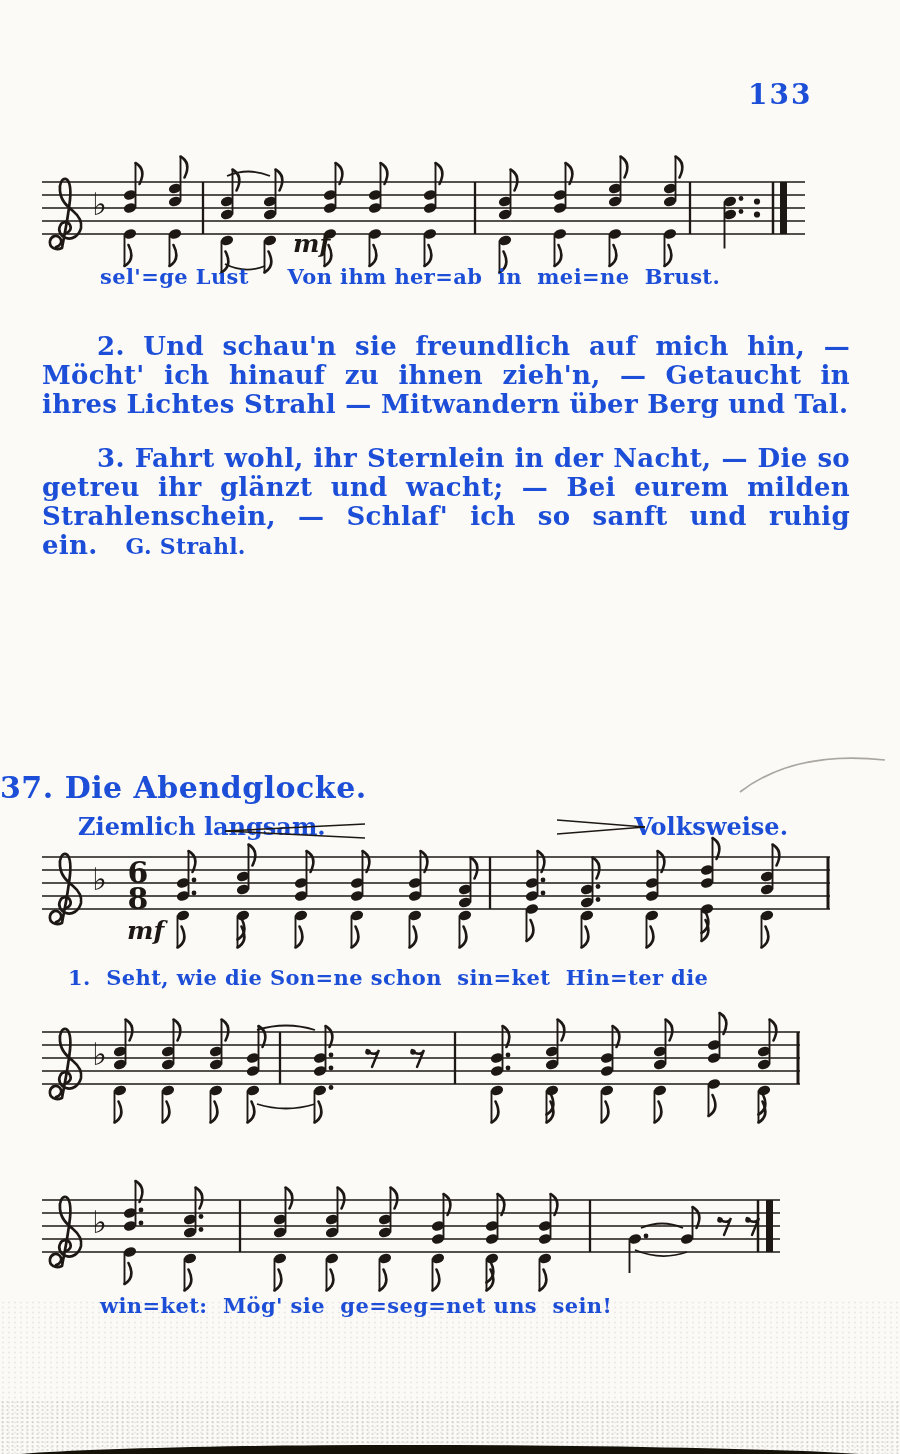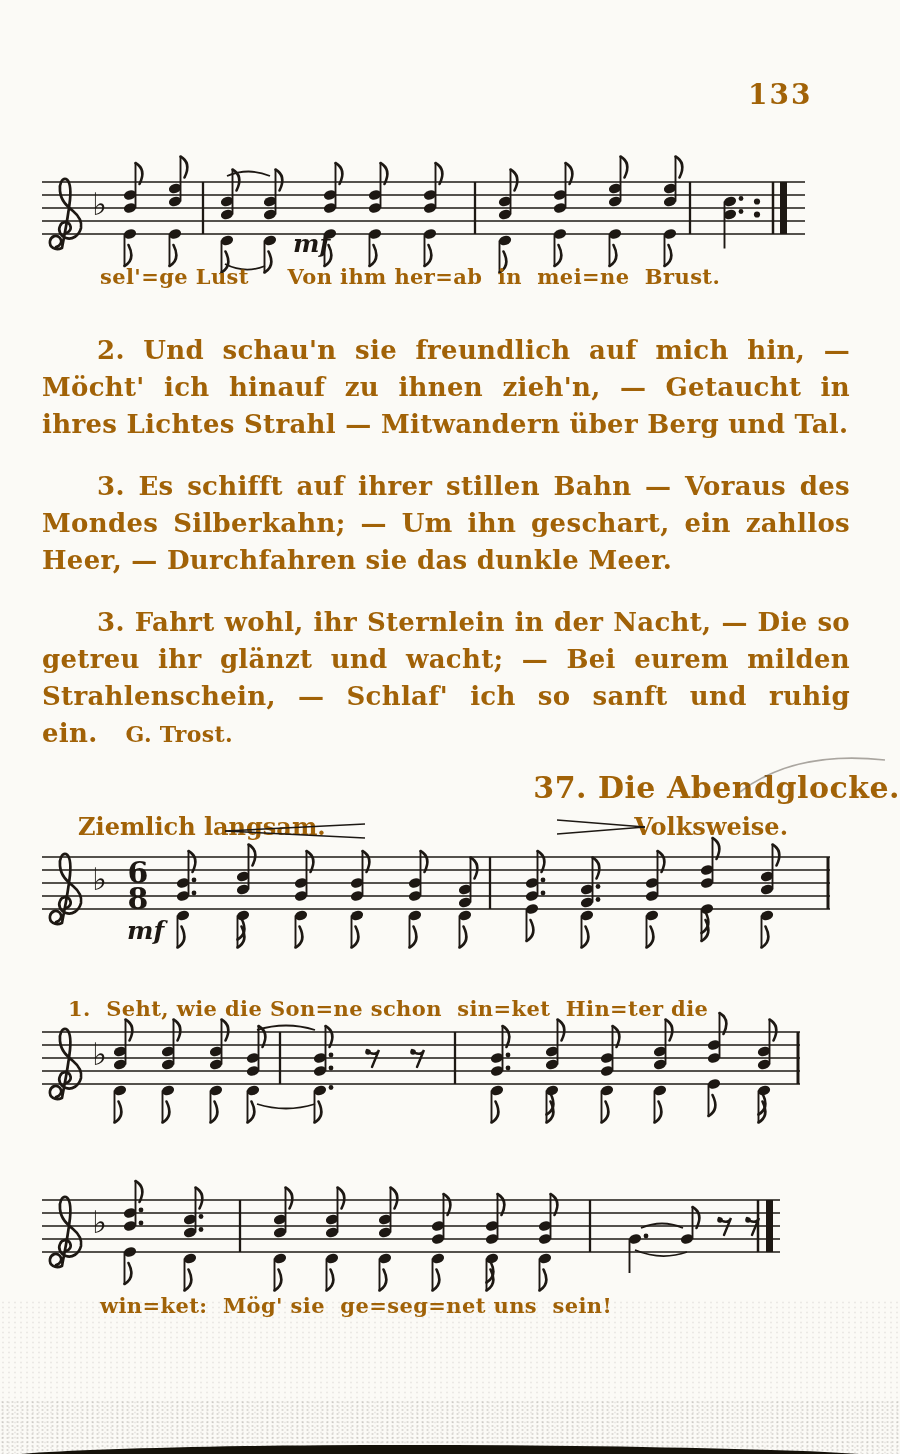--- a/index.html
+++ b/index.html
@@ -4,7 +4,7 @@
 <style>
   html,body{margin:0;padding:0;background:#e8e6e2;}
   .page{position:relative;width:900px;height:1454px;background:#fbfaf6;overflow:hidden;
-        font-family:"DejaVu Serif",serif;color:#a16207;}
+        font-family:"DejaVu Serif",serif;color:#1d4ed8;}
   .page-number{position:absolute;left:748px;top:78px;font-size:28px;font-weight:700;letter-spacing:2px;}
   .staff{position:absolute;}
   .lyric{position:absolute;white-space:pre;font-size:21px;font-weight:700;letter-spacing:0.4px;}

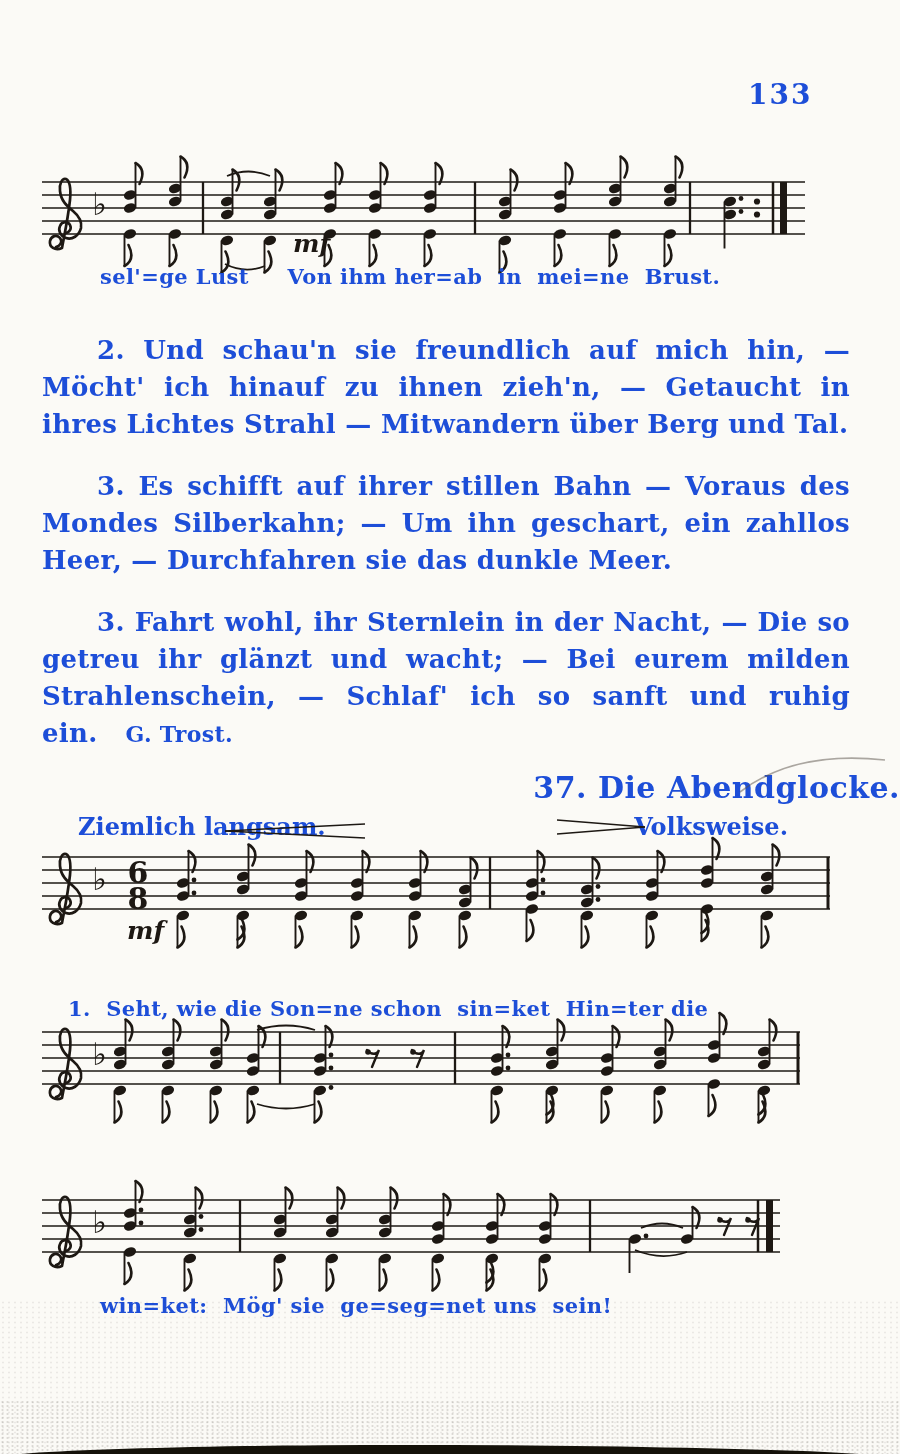--- a/index.html
+++ b/index.html
@@ -9,7 +9,7 @@
   .staff{position:absolute;}
   .lyric{position:absolute;white-space:pre;font-size:21px;font-weight:700;letter-spacing:0.4px;}
   .verses{position:absolute;left:42px;top:332px;width:820px;}
-  .verse{margin:0 12px 25px 0;font-size:26px;line-height:37px;font-weight:700;
+  .verse{margin:0 12px 25px 0;font-size:26px;line-height:29px;font-weight:700;
          text-align:justify;text-indent:55px;letter-spacing:0.3px;}
   .attribution{font-size:22px;padding-left:28px;font-weight:700;}
   .title{position:absolute;top:770px;left:0;width:100%;text-align:right;font-size:30px;font-weight:700;letter-spacing:0.5px;}

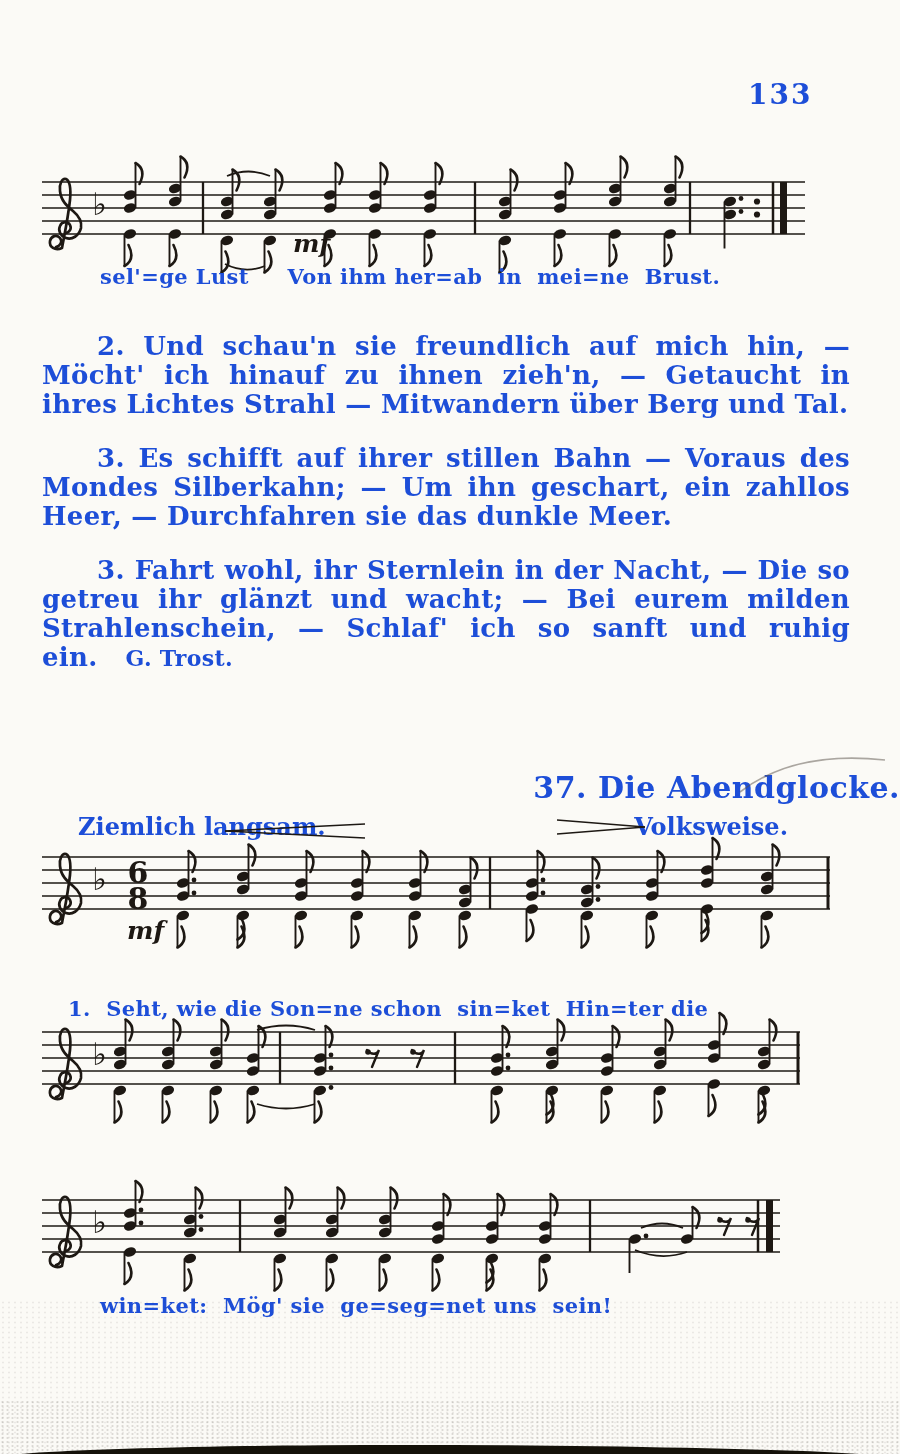--- a/index.html
+++ b/index.html
@@ -137,7 +137,6 @@
 
   <div class="verses">
     <p class="verse">2. Und schau'n sie freundlich auf mich hin, — Möcht' ich hinauf zu ihnen zieh'n, — Getaucht in ihres Lichtes Strahl — Mitwandern über Berg und Tal.</p>
-    <p class="verse">3. Es schifft auf ihrer stillen Bahn — Voraus des Mondes Silberkahn; — Um ihn geschart, ein zahllos Heer, — Durchfahren sie das dunkle Meer.</p>
     <p class="verse"><span>3. Fahrt wohl, ihr Sternlein in der Nacht, — Die so getreu ihr glänzt und wacht; — Bei eurem milden Strahlenschein, — Schlaf' ich so sanft und ruhig ein.</span><span class="attribution">G. Trost.</span></p>
   </div>
 

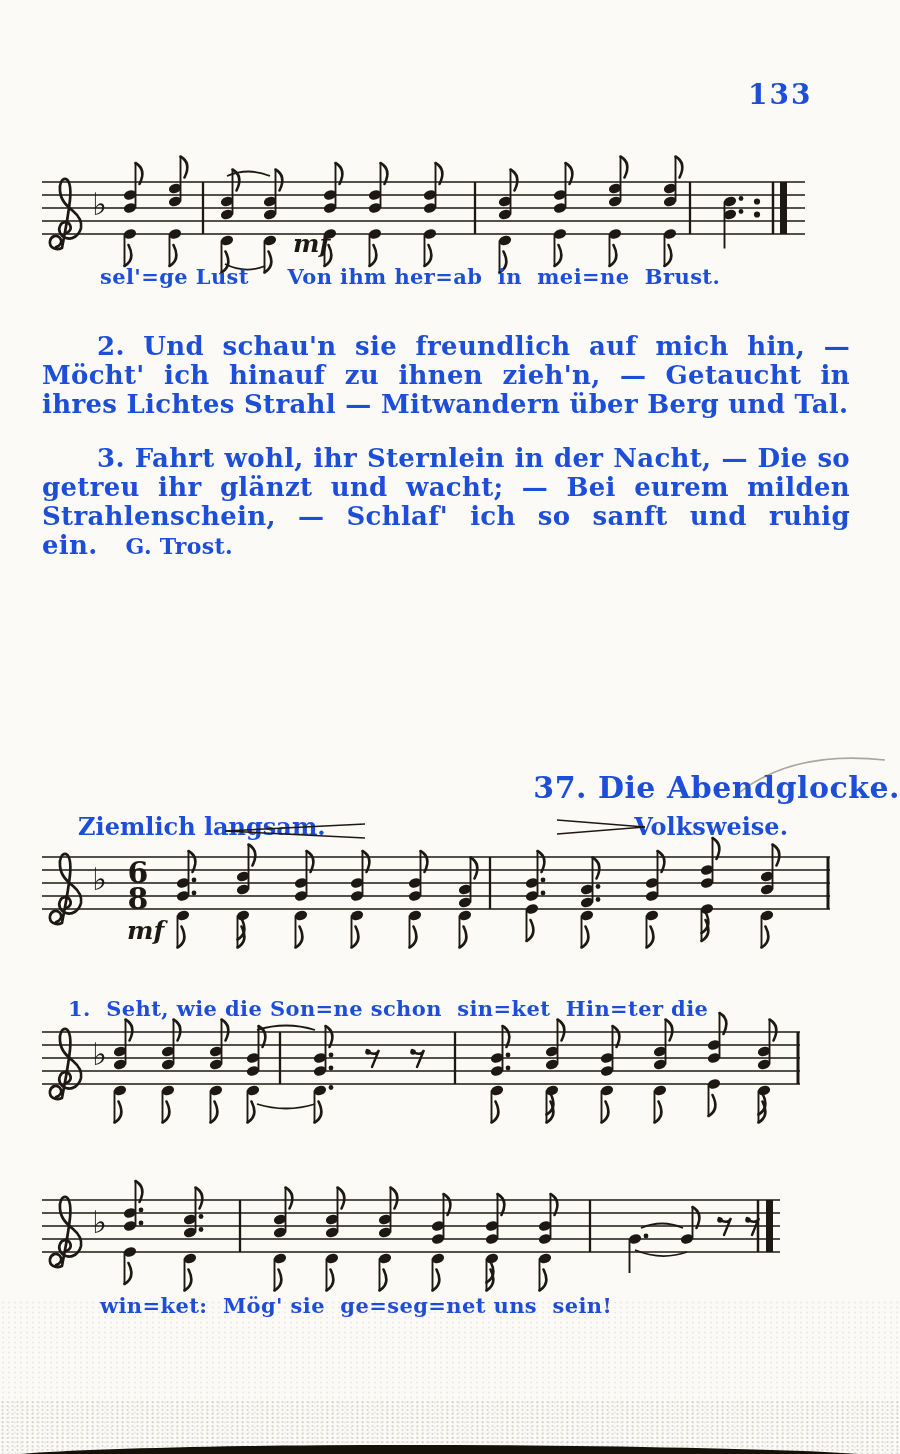--- a/index.html
+++ b/index.html
@@ -137,7 +137,7 @@
 
   <div class="verses">
     <p class="verse">2. Und schau'n sie freundlich auf mich hin, — Möcht' ich hinauf zu ihnen zieh'n, — Getaucht in ihres Lichtes Strahl — Mitwandern über Berg und Tal.</p>
-    <p class="verse"><span>3. Fahrt wohl, ihr Sternlein in der Nacht, — Die so getreu ihr glänzt und wacht; — Bei eurem milden Strahlenschein, — Schlaf' ich so sanft und ruhig ein.</span><span class="attribution">G. Trost.</span></p>
+    <p class="verse"><span>3. Fahrt wohl, ihr Sternlein in der Nacht, — Die so getreu ihr glänzt und wacht; — Bei eurem milden Strahlenschein, — Schlaf' ich so sanft und ruhig ein.</span><span class="attribution">G. Strahl.</span></p>
   </div>
 
   <div class="title">37. Die Abendglocke.</div>

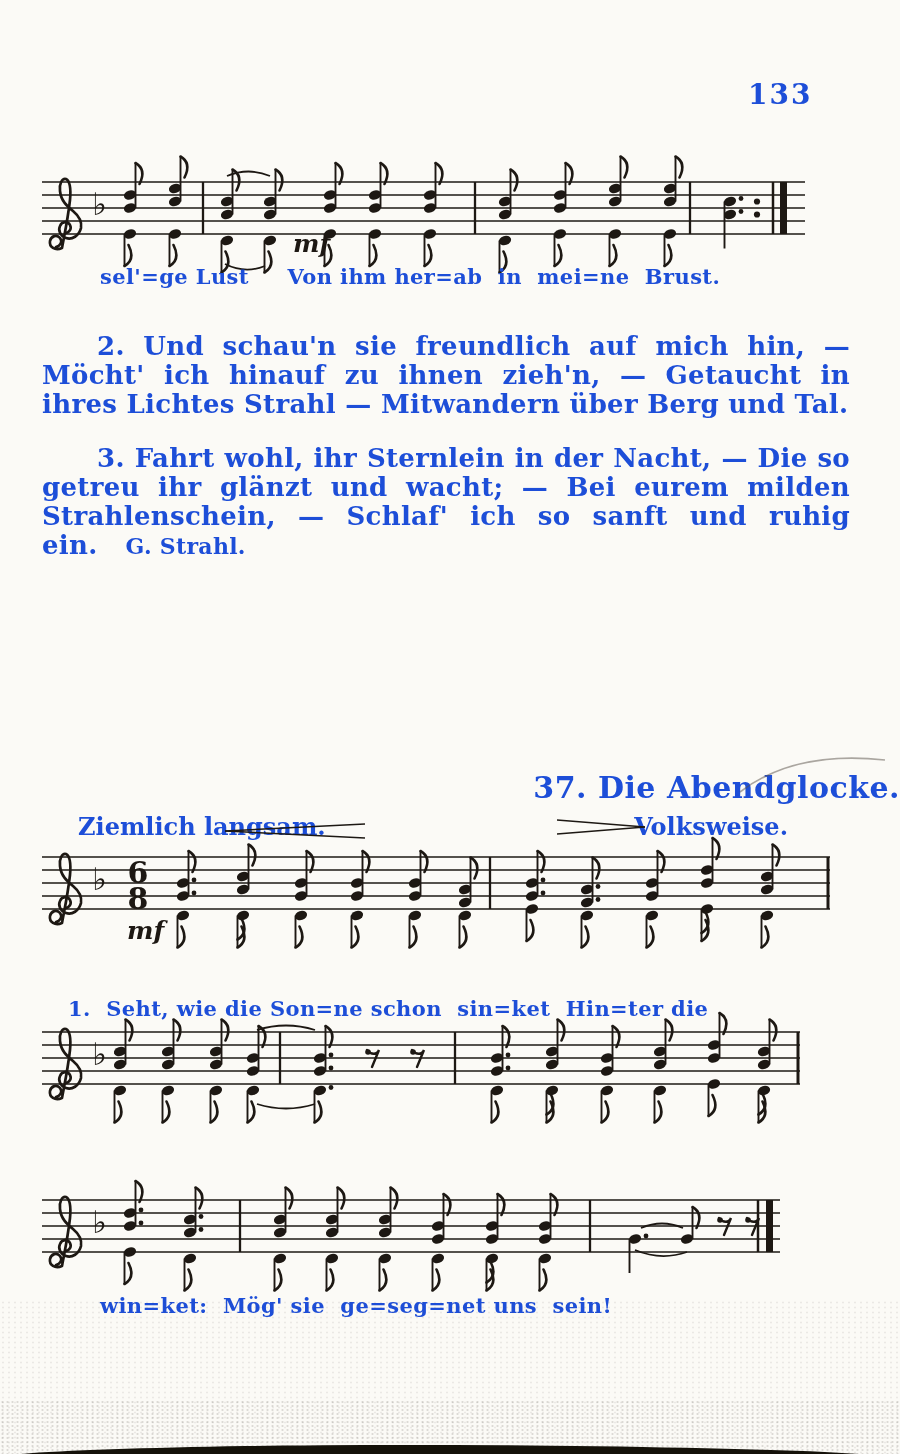--- a/index.html
+++ b/index.html
@@ -12,7 +12,7 @@
   .verse{margin:0 12px 25px 0;font-size:26px;line-height:29px;font-weight:700;
          text-align:justify;text-indent:55px;letter-spacing:0.3px;}
   .attribution{font-size:22px;padding-left:28px;font-weight:700;}
-  .title{position:absolute;top:770px;left:0;width:100%;text-align:right;font-size:30px;font-weight:700;letter-spacing:0.5px;}
+  .title{position:absolute;top:770px;left:0;width:100%;text-align:left;font-size:30px;font-weight:700;letter-spacing:0.5px;}
   .tempo{position:absolute;left:78px;top:812px;font-size:24px;font-weight:700;}
   .source{position:absolute;right:112px;top:812px;font-size:24px;font-weight:700;}
   .grain{position:absolute;left:0;top:1300px;width:900px;height:154px;

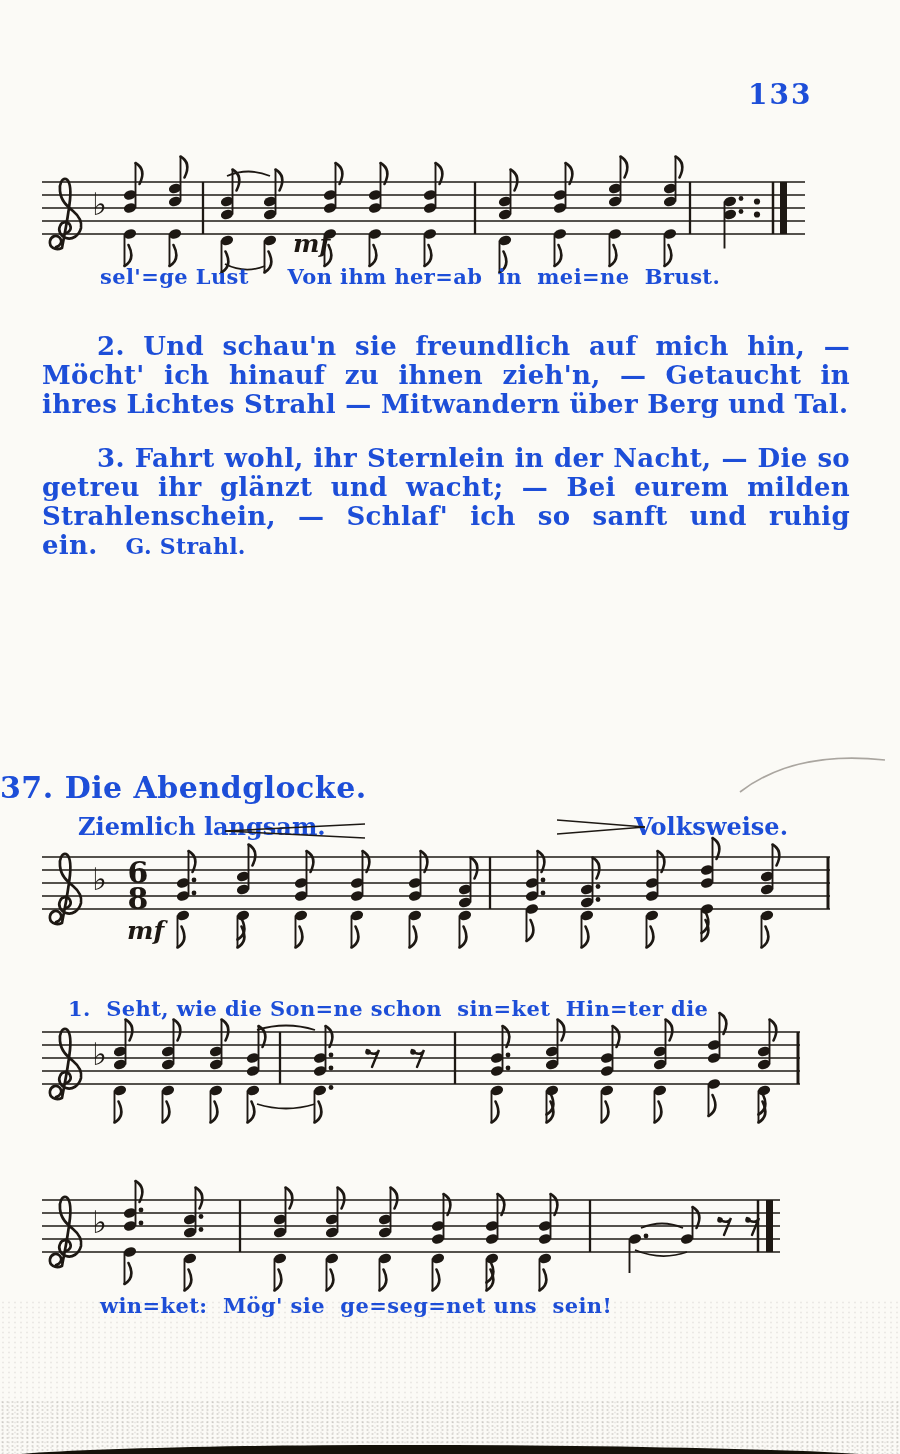--- a/index.html
+++ b/index.html
@@ -247,7 +247,7 @@
       <line x1="726.5" y1="100.5" x2="726.5" y2="132.5" stroke="#1d1813" stroke-width="1.9"></line>
       <path d="M 726.5,132.5 c 7,-4 9,-11 4,-21" stroke="#1d1813" stroke-width="2.6" fill="none" stroke-linecap="round"></path>
     </svg>
-  <div class="lyric" style="left:68px;top:996px">1.  Seht, wie die Son=ne schon  sin=ket  Hin=ter die</div>
+  <div class="lyric" style="left:68px;top:965px">1.  Seht, wie die Son=ne schon  sin=ket  Hin=ter die</div>
 
   <svg id="staff-2" class="staff" width="815" height="160" style="left: 35px; top: 990px;">
       <line x1="7" y1="42" x2="765" y2="42" stroke="#1d1813" stroke-width="1.7"></line>

